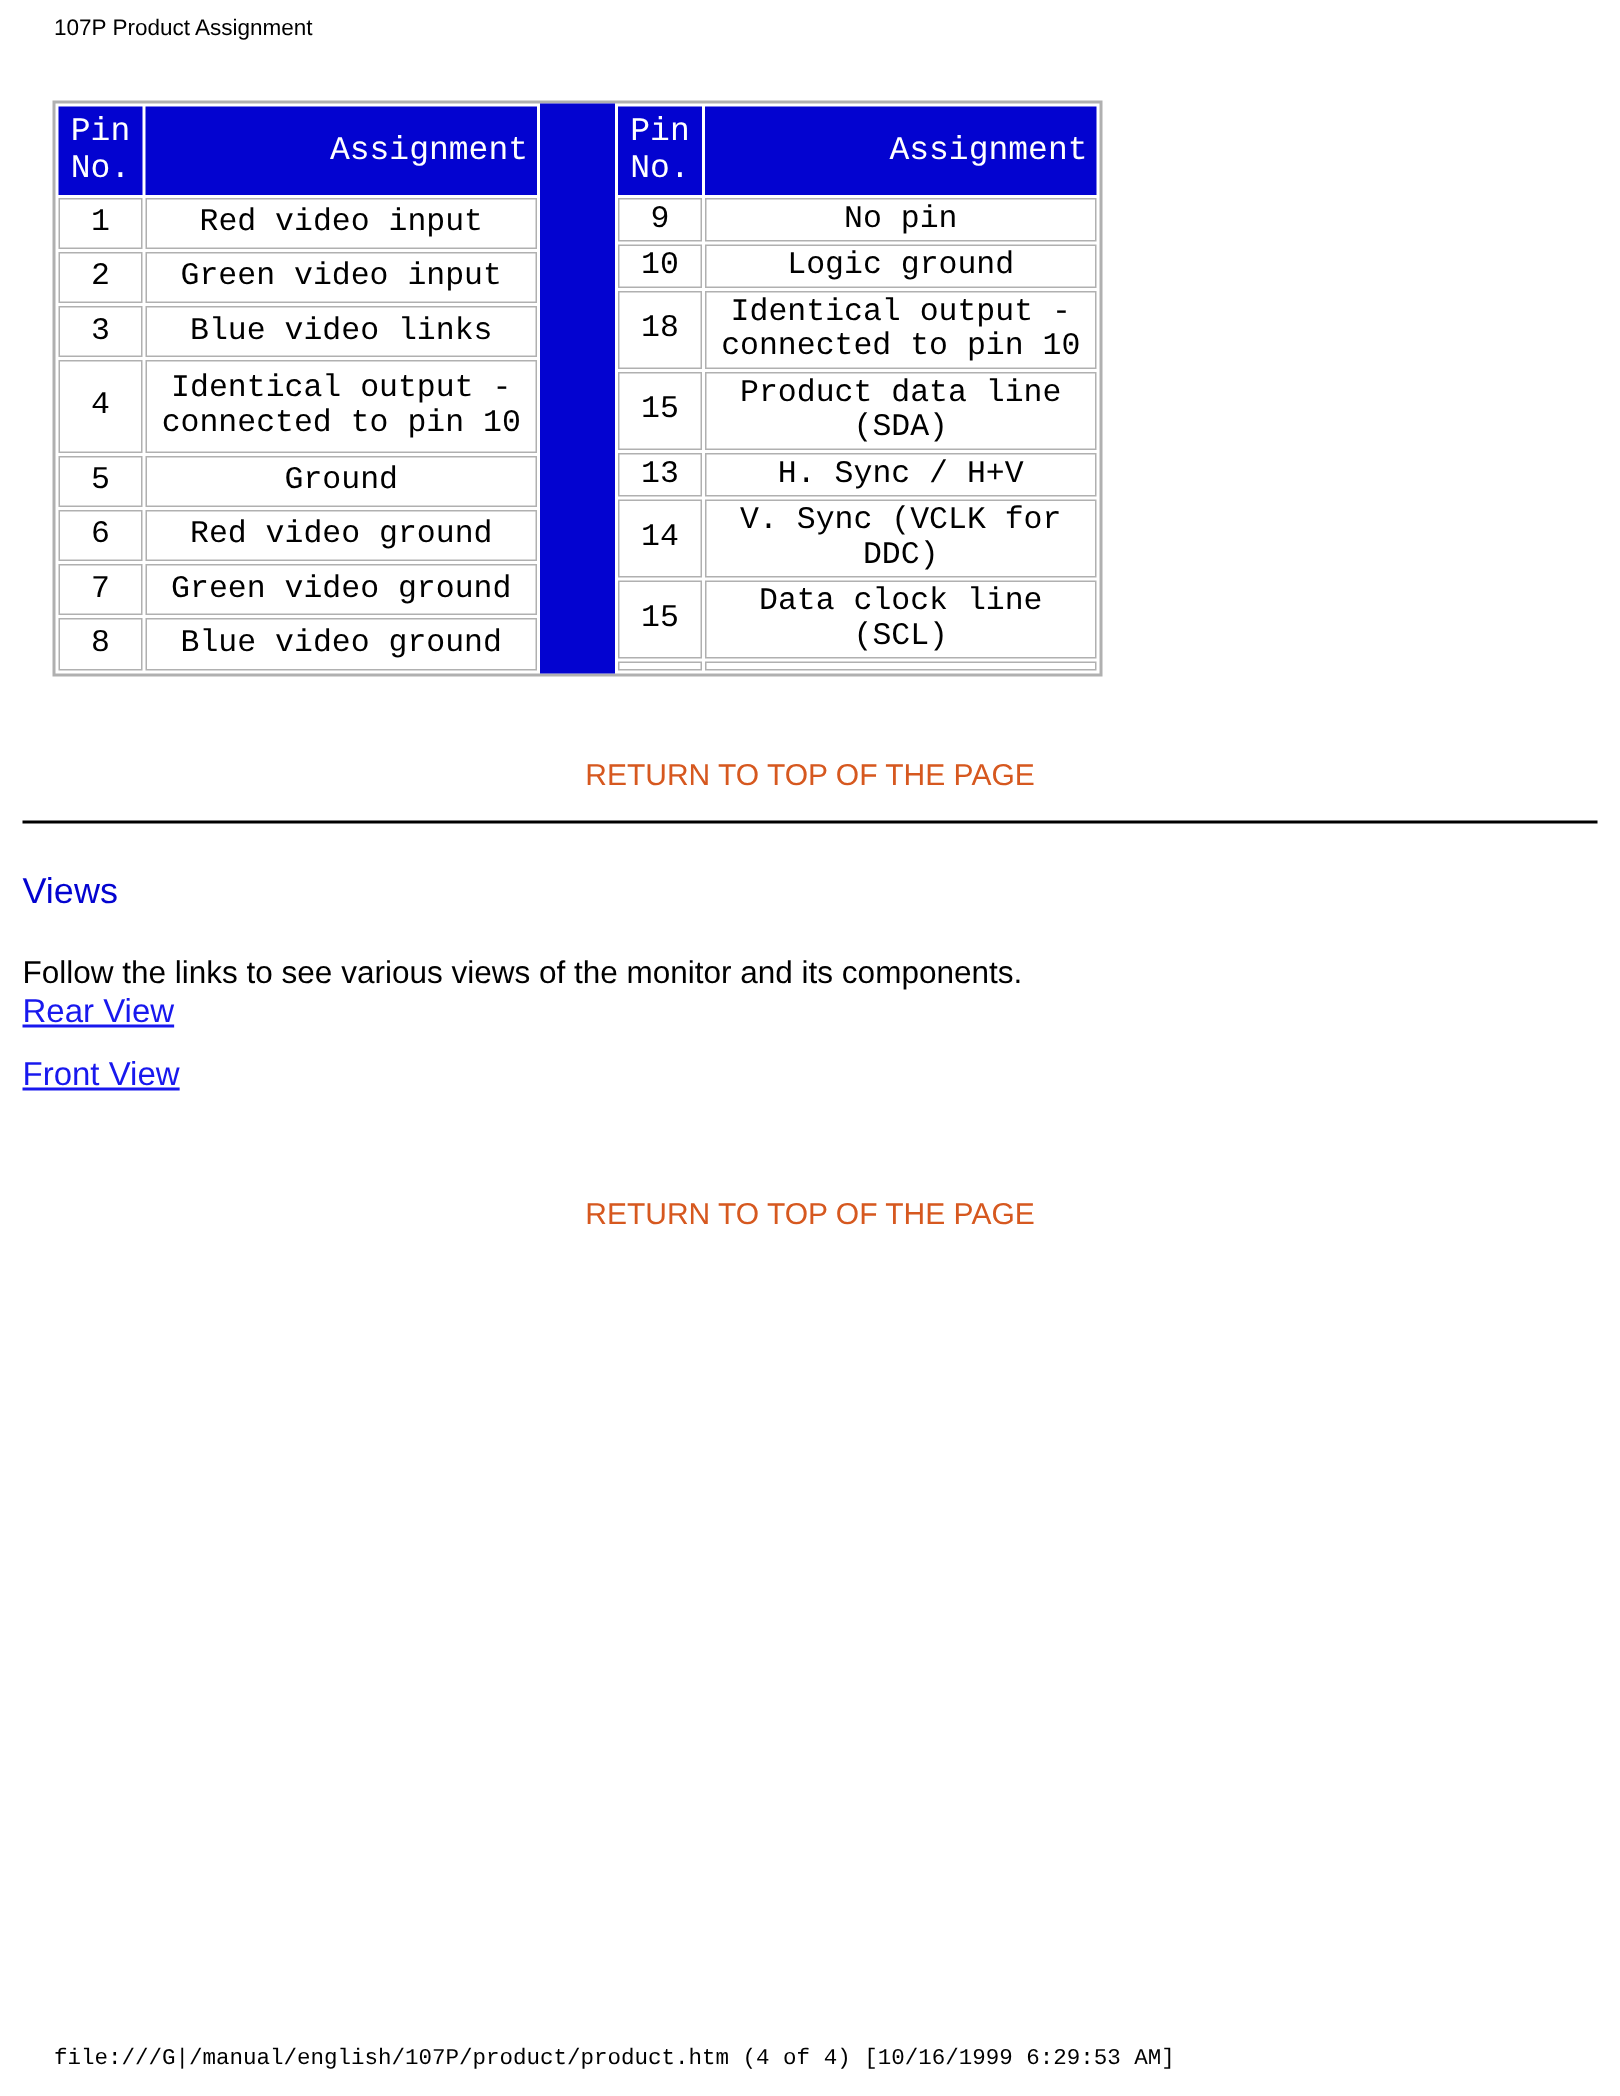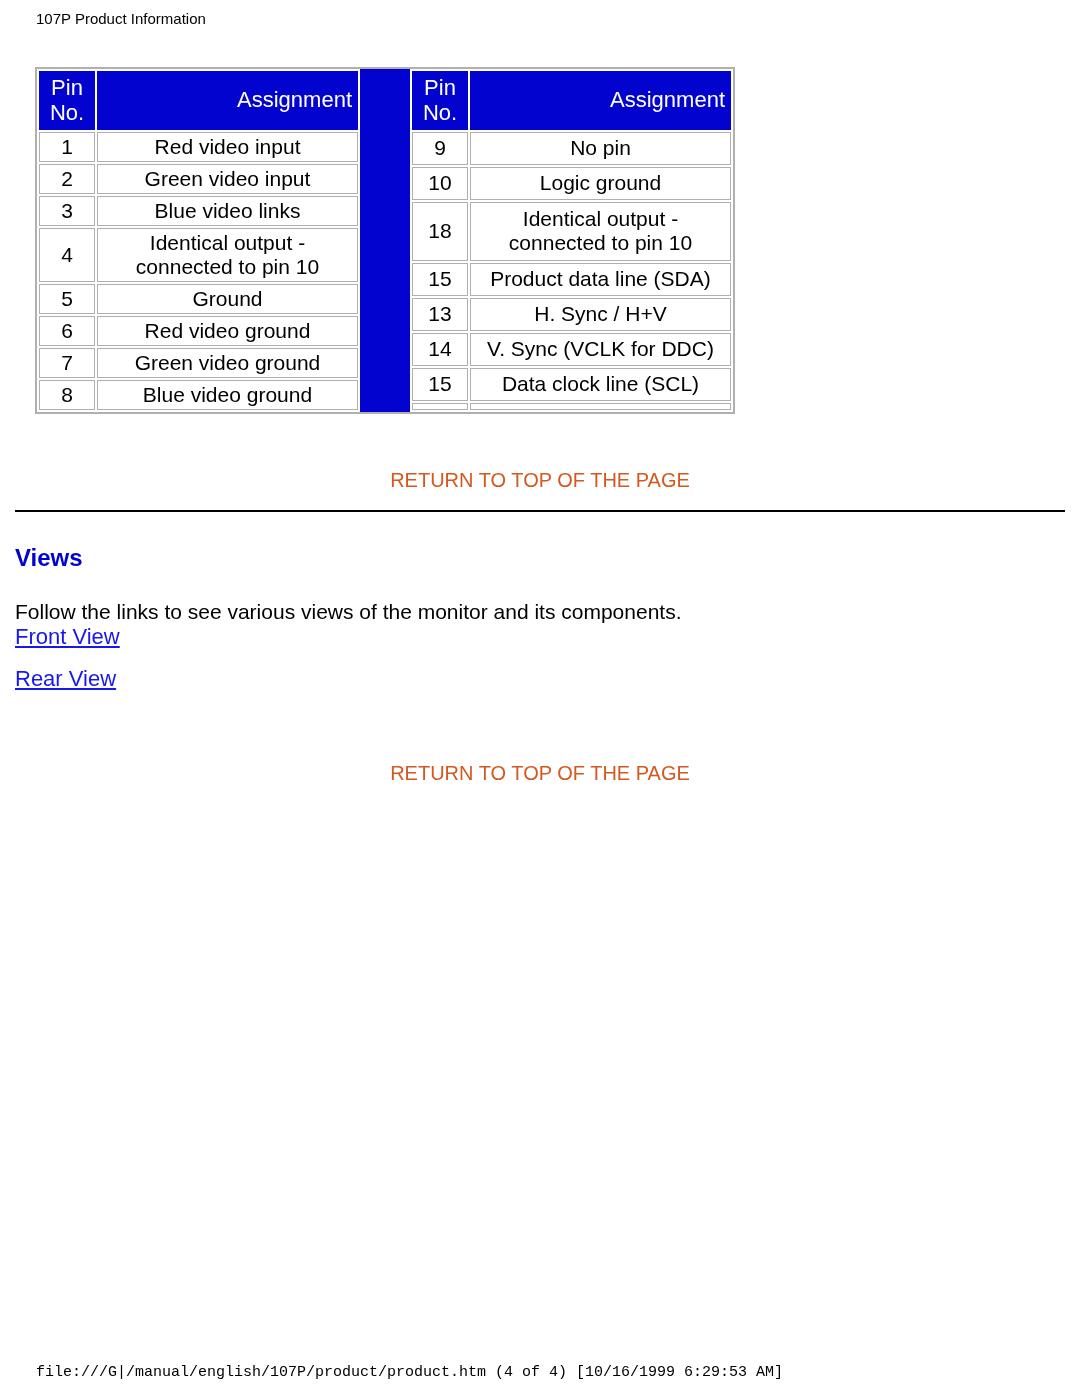--- a/index.html
+++ b/index.html
@@ -114,7 +114,7 @@
 </head>
 <body>
 
-<div class="header-title">107P Product Information</div>
+<div class="header-title">107P Product Assignment</div>
 
 <div class="content">
 

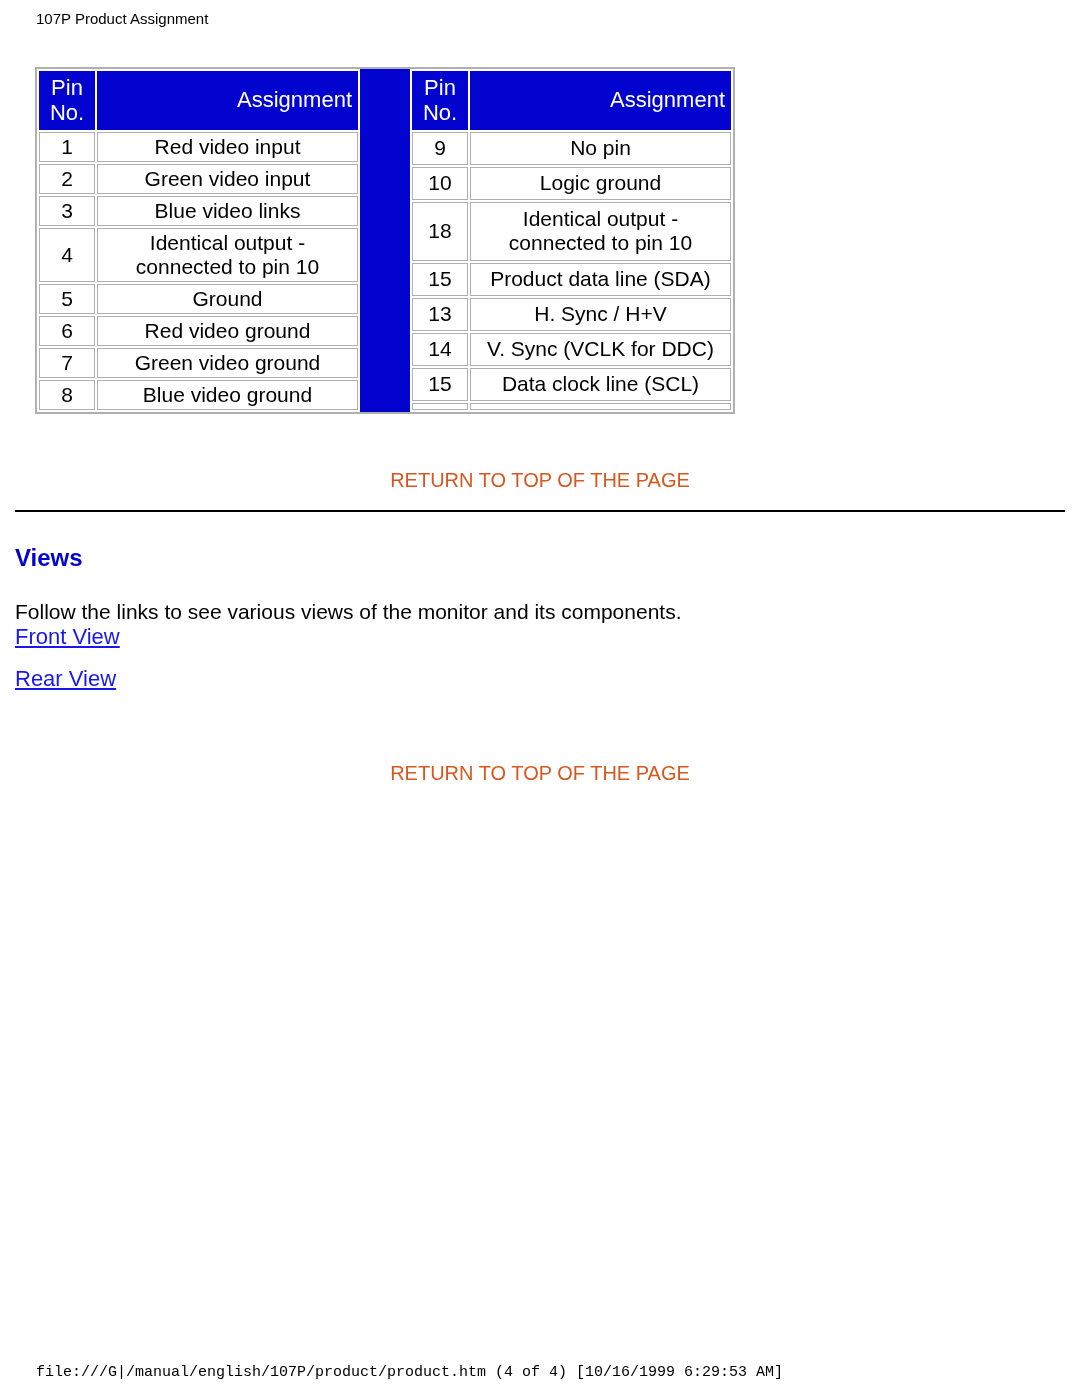--- a/index.html
+++ b/index.html
@@ -27,6 +27,7 @@
       margin: 40px 0 0 20px;
       border: 2px solid #b0b0b0;
       width: 700px;
+      font-family: Liberation Mono, monospace;
     }
     .pin-table {
       border-collapse: separate;

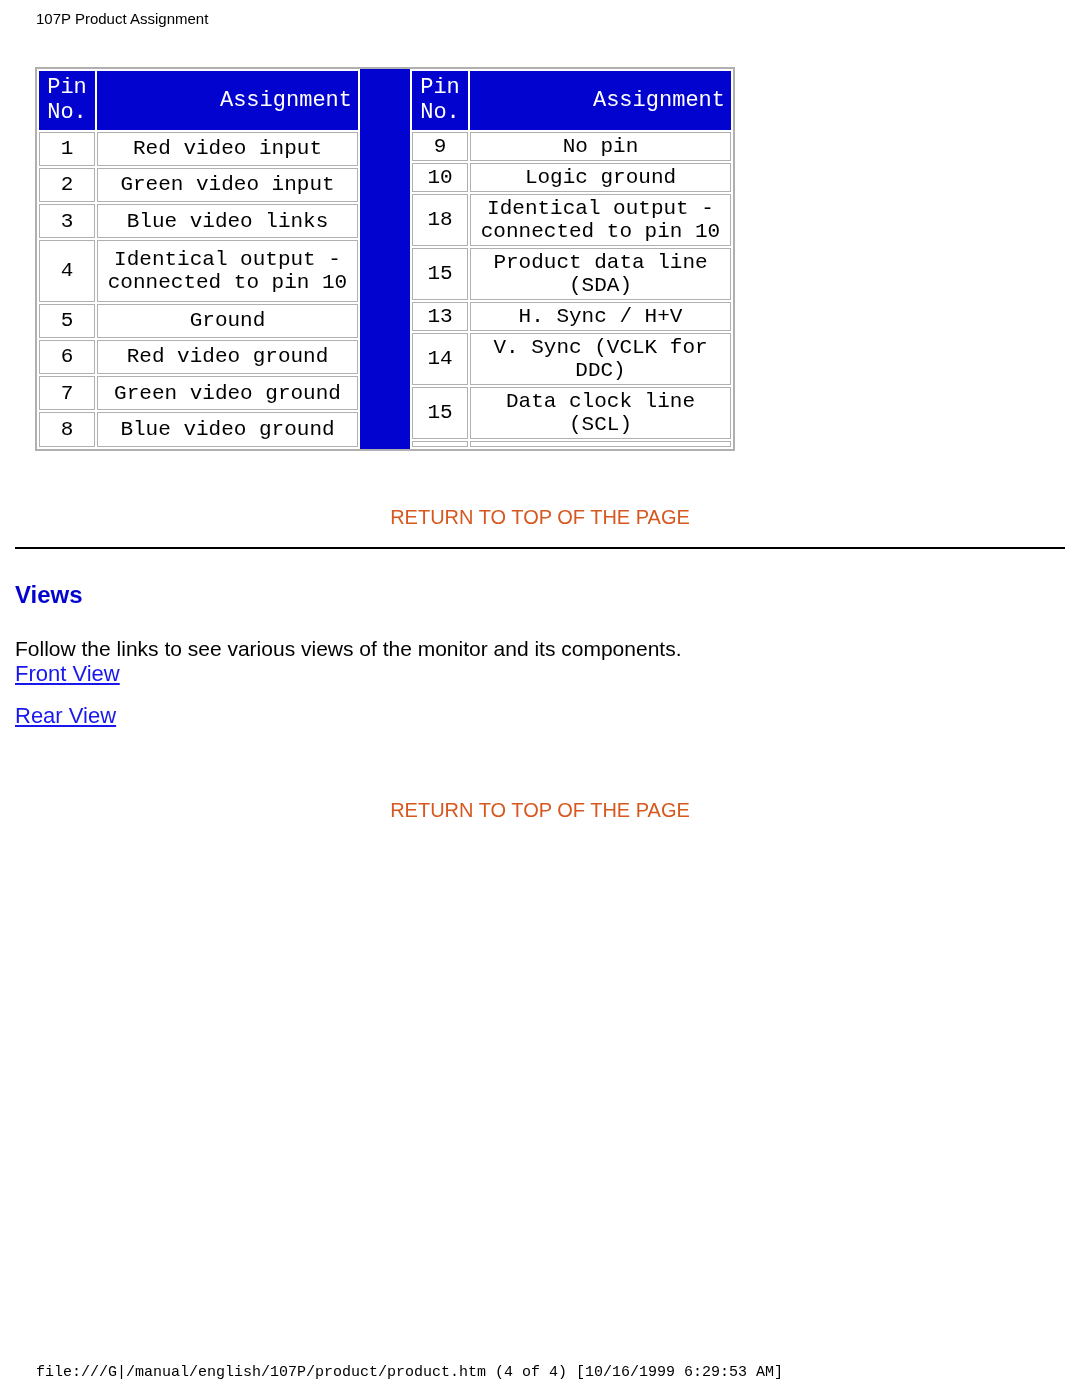--- a/index.html
+++ b/index.html
@@ -81,7 +81,7 @@
     .section-title {
       color: #0303d0;
       font-size: 24px;
-      font-weight: bold;
+      font-weight: normal;
       margin-bottom: 28px;
     }
     .section-text {

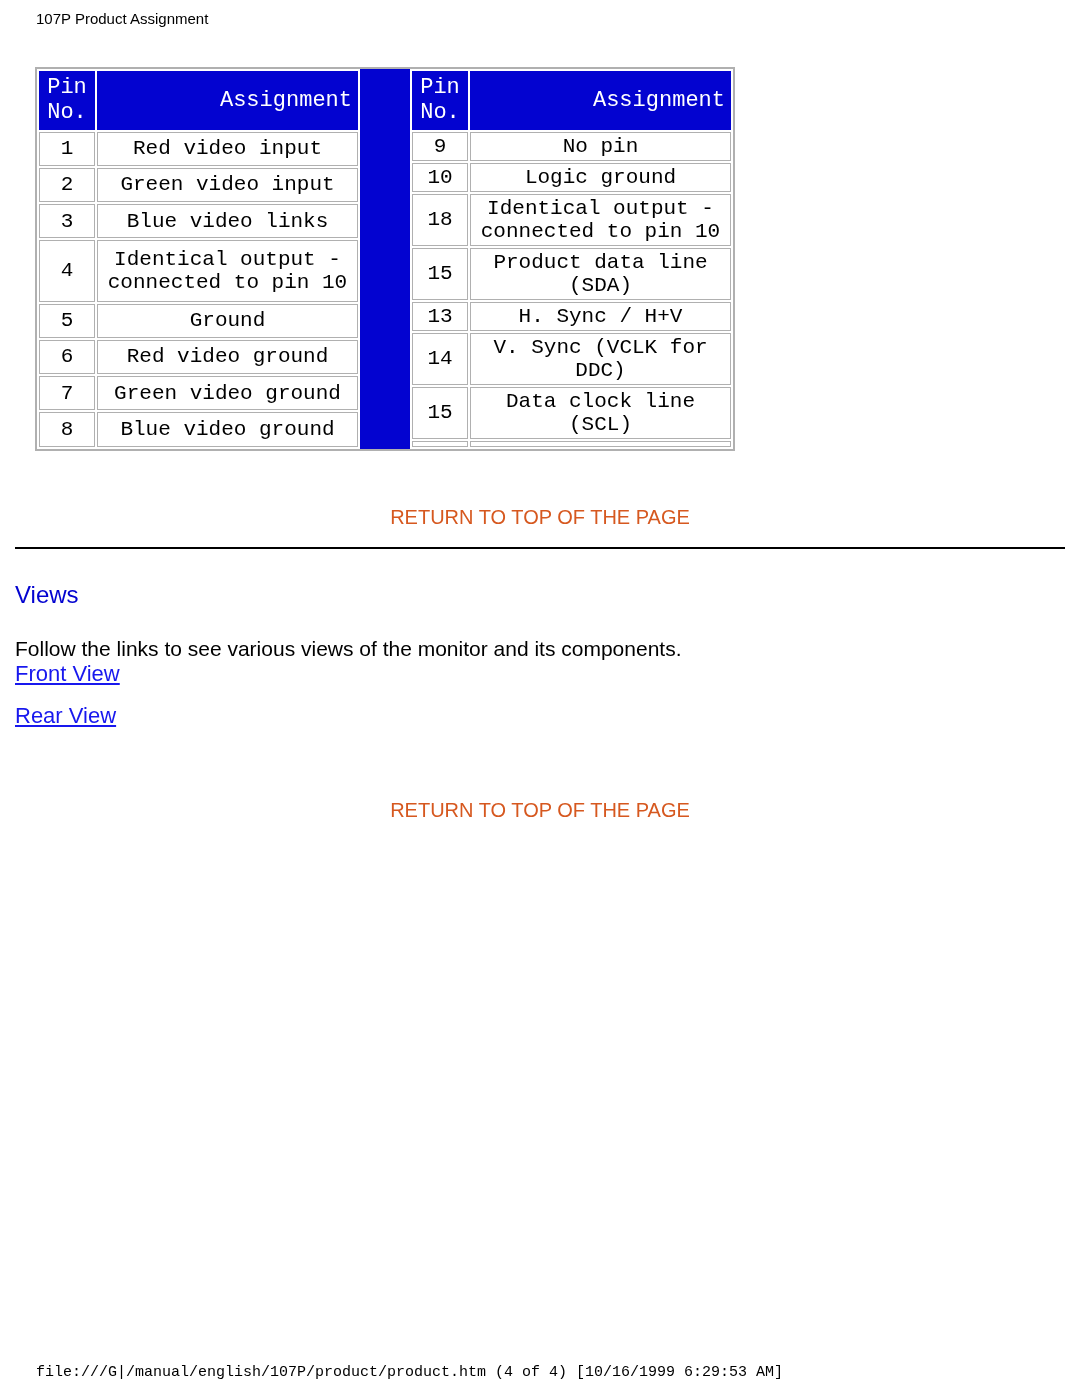--- a/index.html
+++ b/index.html
@@ -218,8 +218,8 @@
   <div class="section-title">Views</div>
   <div class="section-text">Follow the links to see various views of the monitor and its components.</div>
 
+  <a href="#" class="view-link">Rear View</a>
   <a href="#" class="view-link">Front View</a>
-  <a href="#" class="view-link">Rear View</a>
 
   <div class="return-link-2">
     <a href="#">RETURN TO TOP OF THE PAGE</a>

